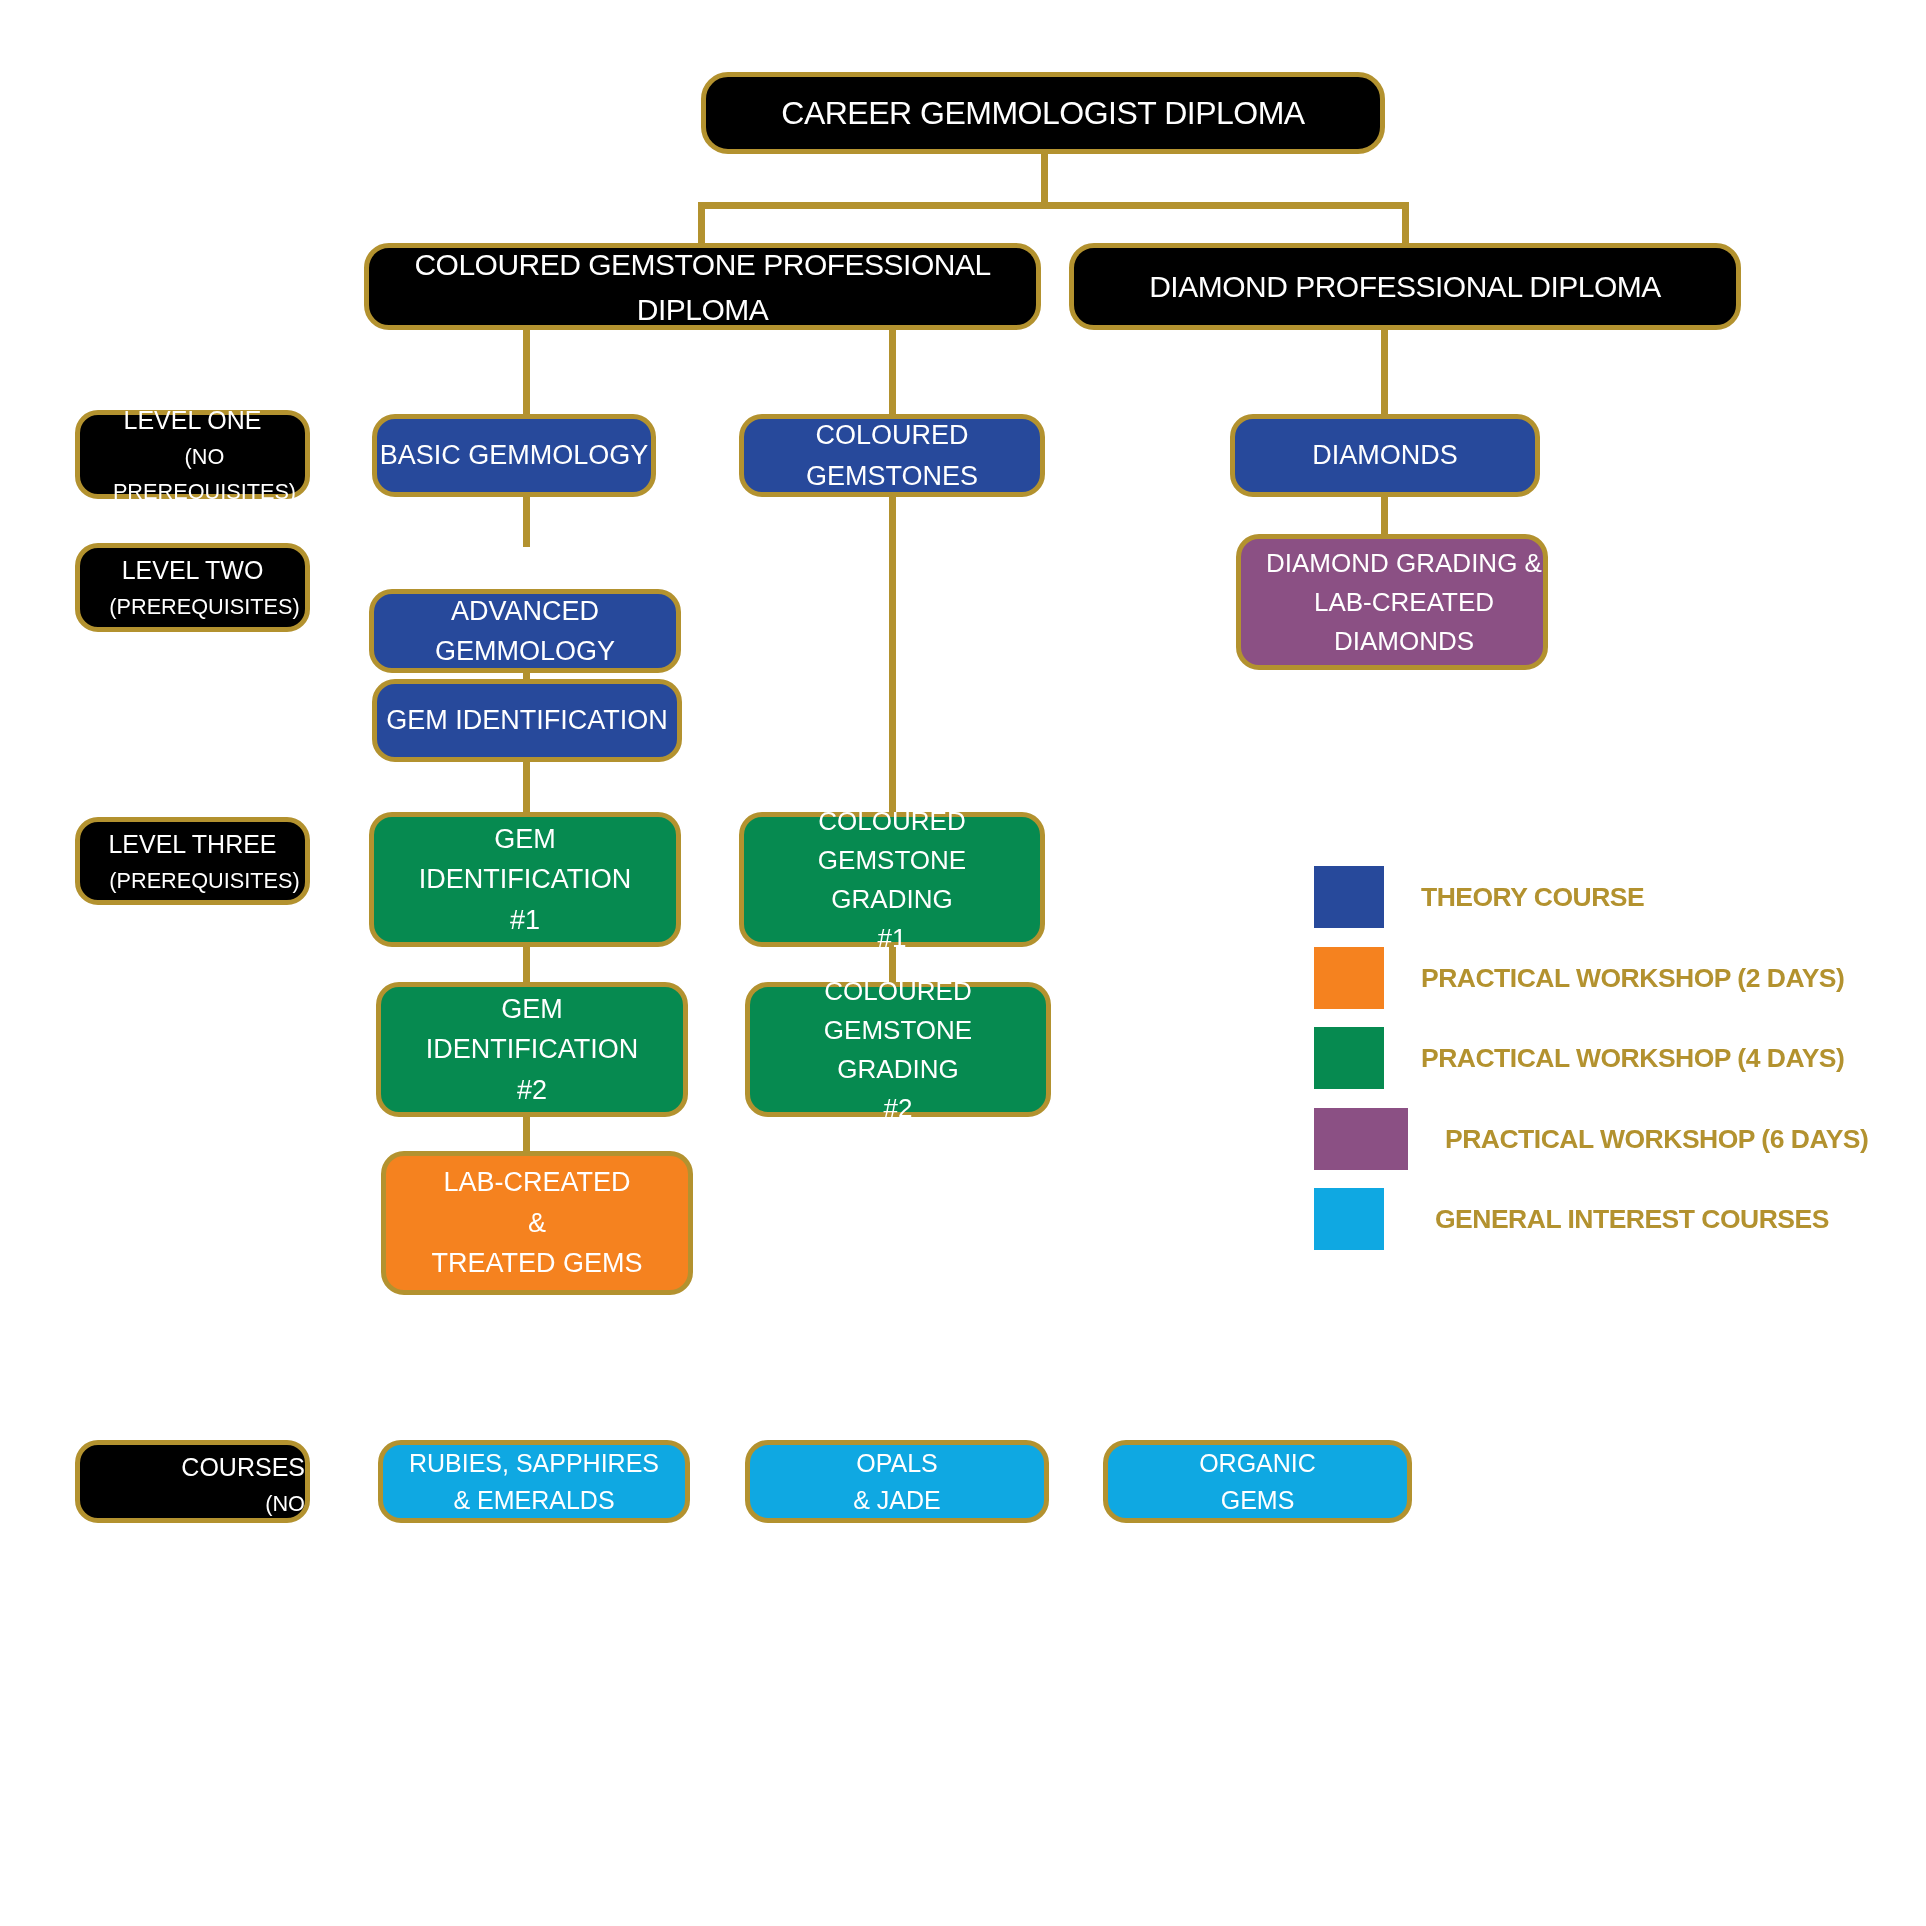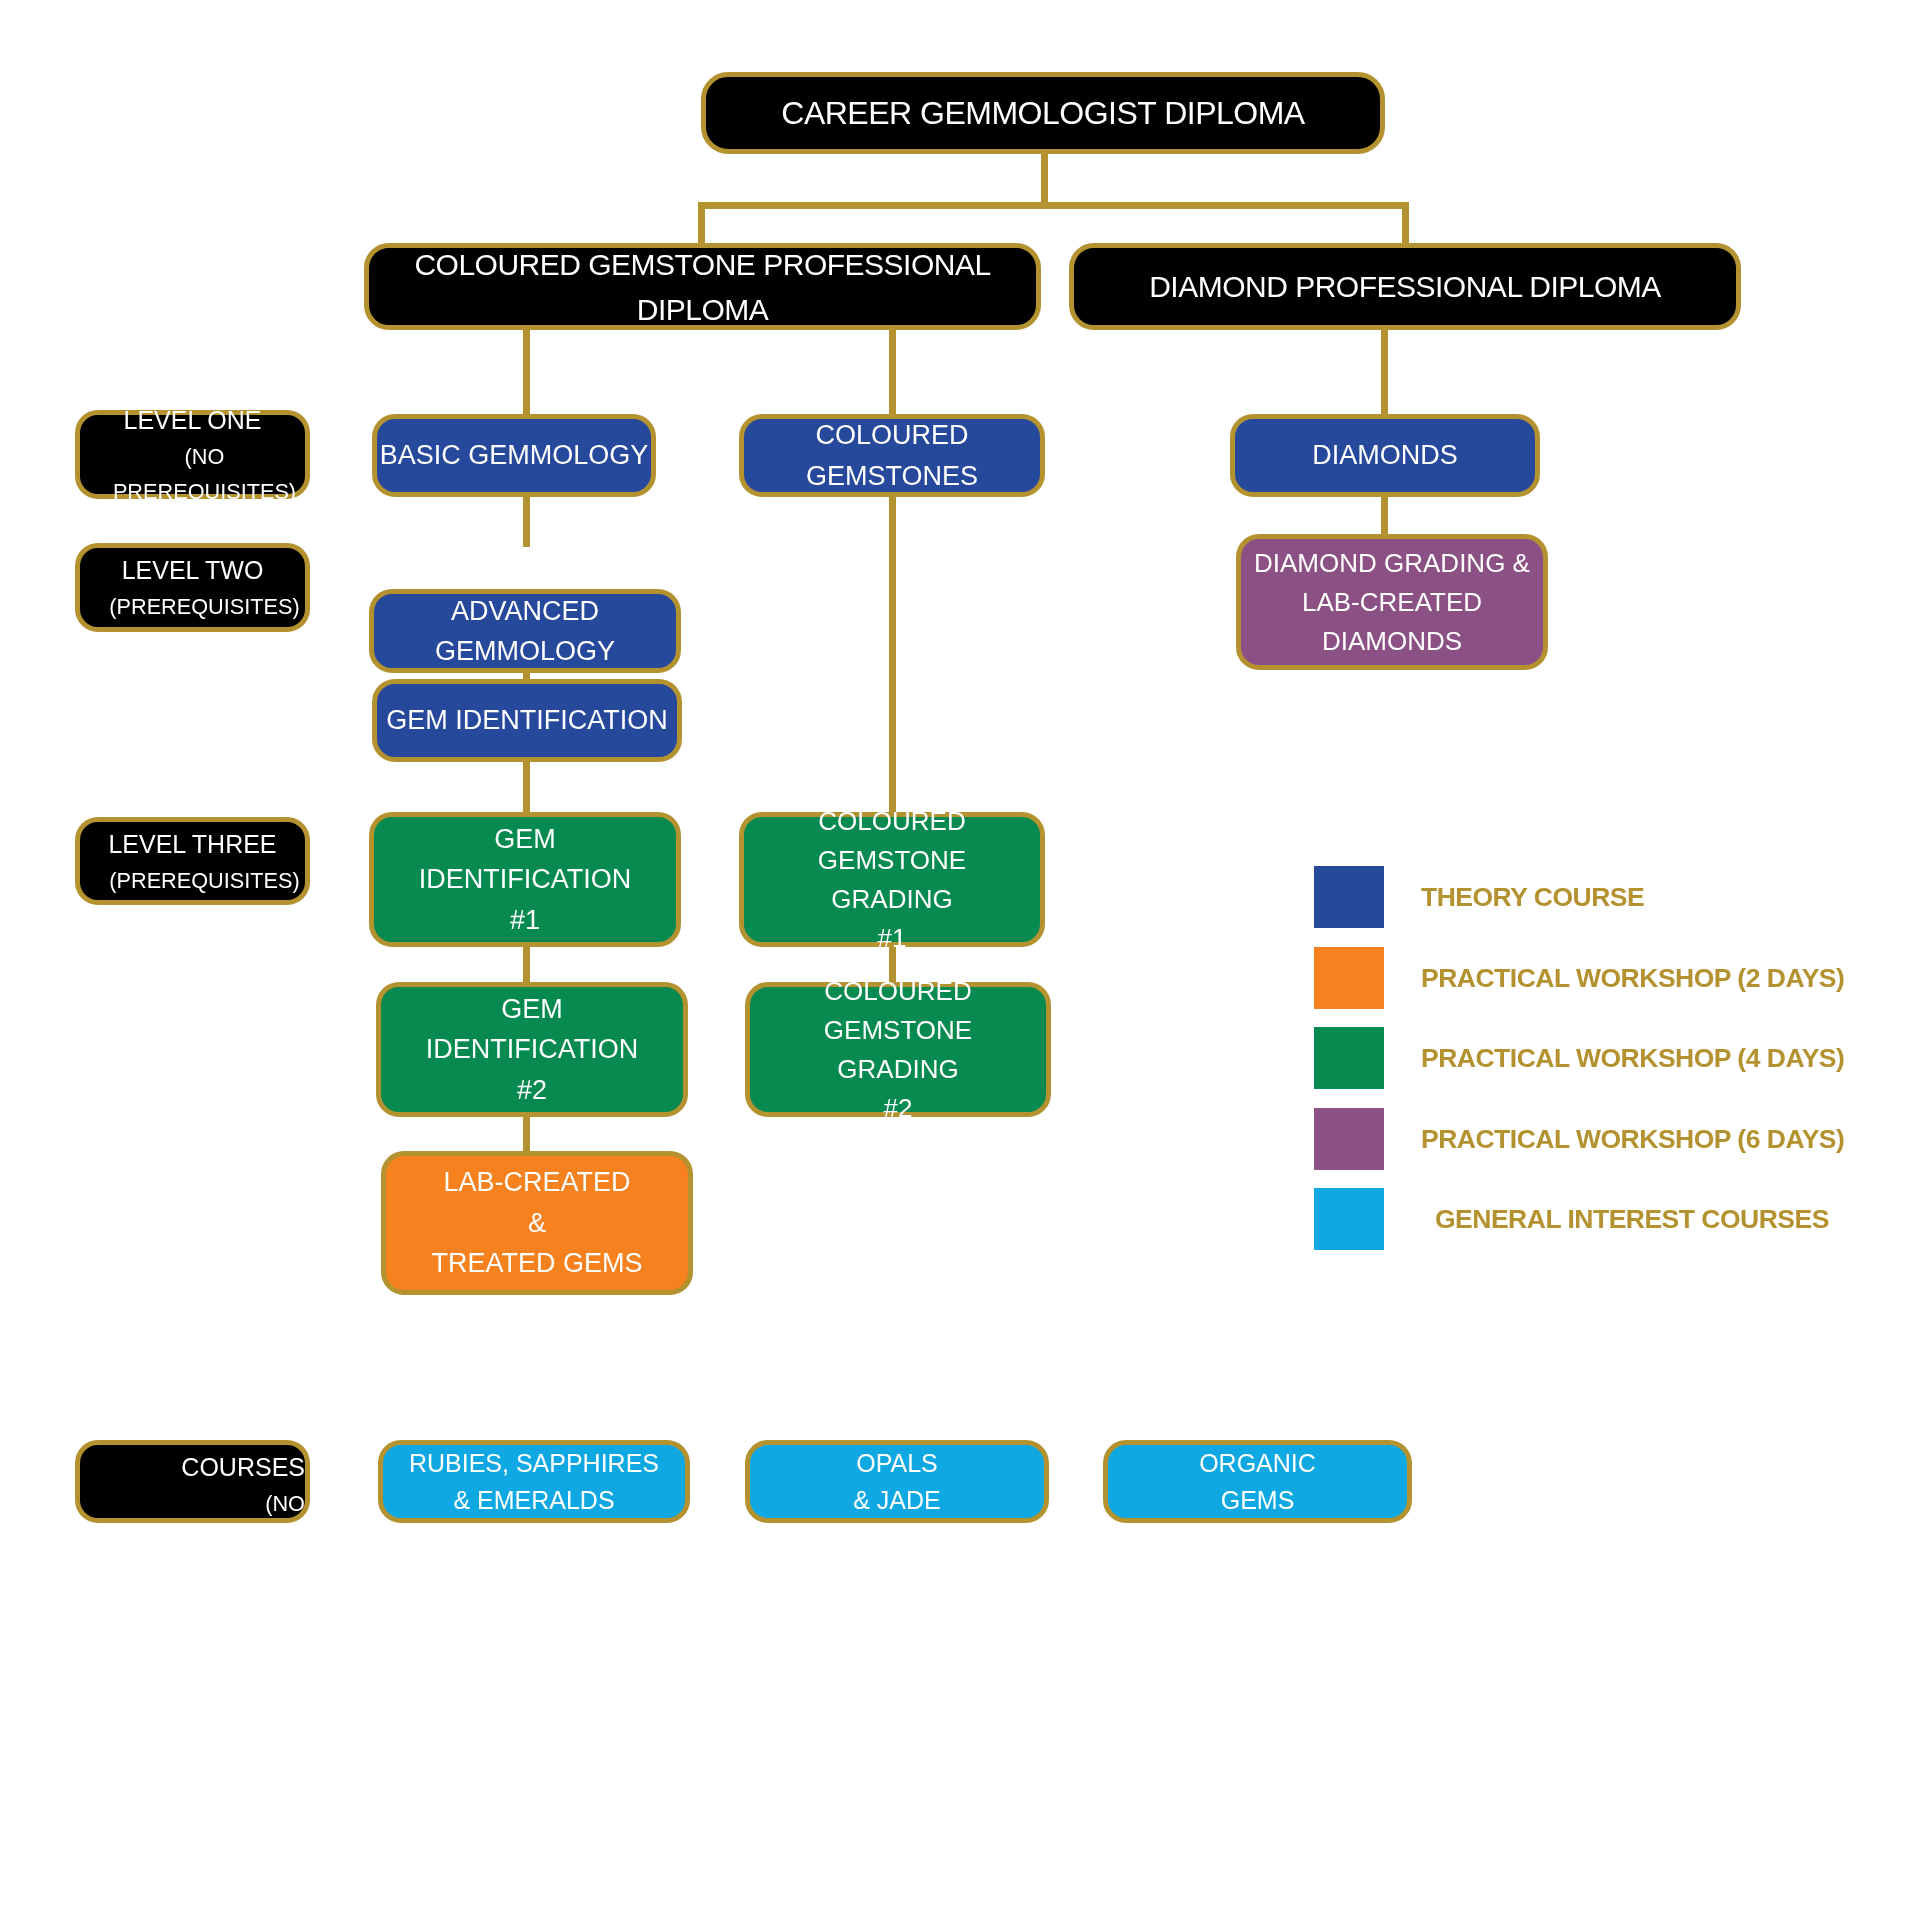--- a/index.html
+++ b/index.html
@@ -17,7 +17,7 @@
   .theory{background:#27499B;}
   .w2{background:#F5821F;}
   .w4{background:#068A50;}
-  .w6{background:#8B5084;}
+  .w6{background:#8B5084;padding-left:24px;}
   .gen{background:#0FA8E2;}
   .titlebox{font-size:32px;letter-spacing:-0.5px;border-radius:27px;}
   .diploma{font-size:30px;letter-spacing:-0.5px;border-radius:25px;}

